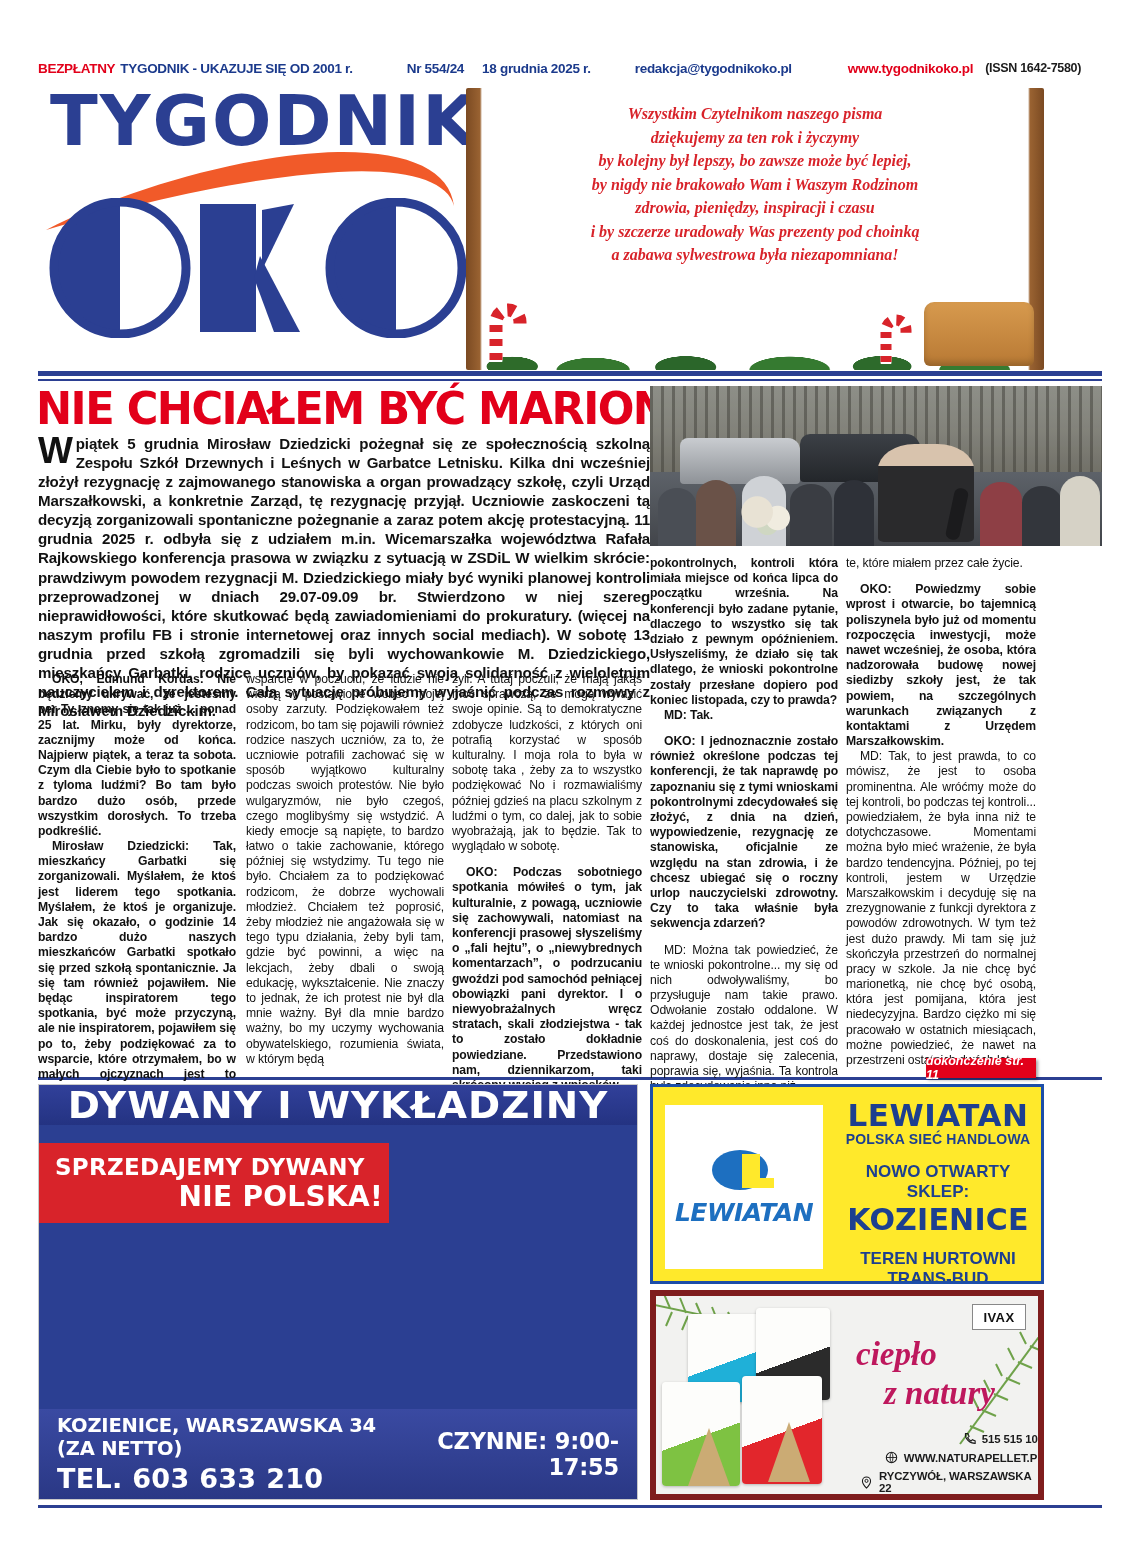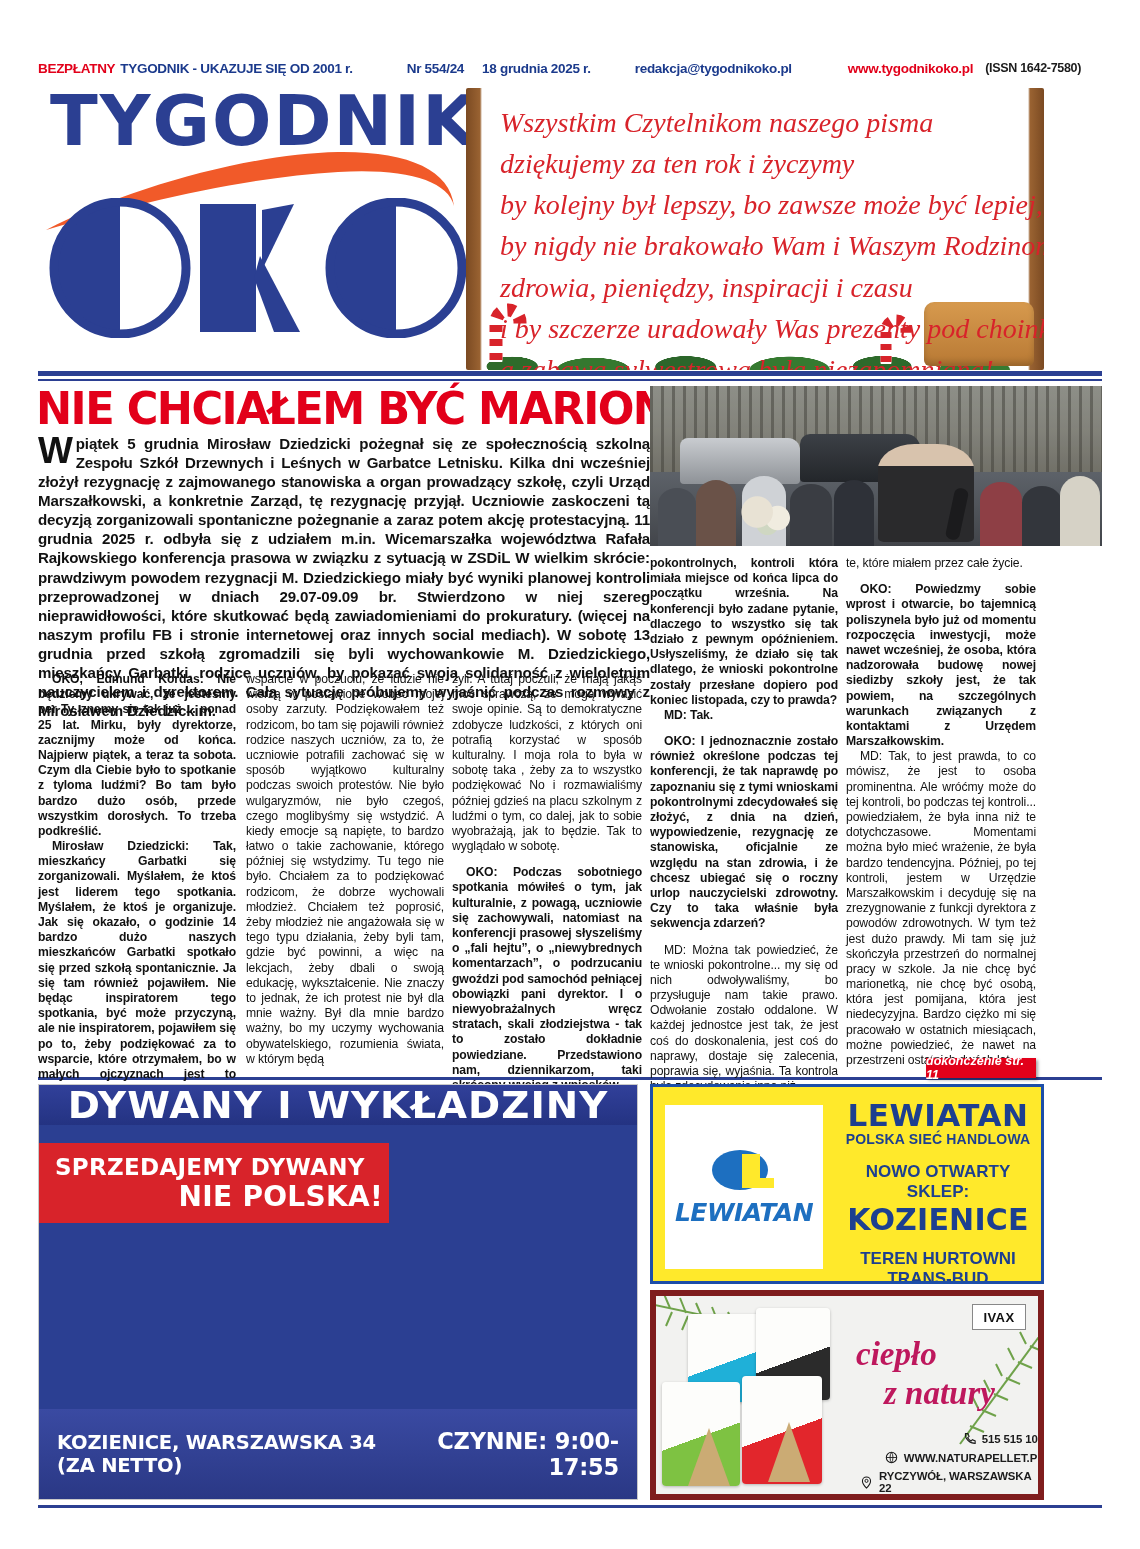--- a/index.html
+++ b/index.html
@@ -46,10 +46,10 @@
     border-radius:2px;
   }
   .greet-inner {
-    position:relative; z-index:4; padding:14px 34px 0 34px; text-align:left;
+    position:relative; z-index:4; padding:14px 34px 0 34px; text-align:center;
     font-family:"Liberation Serif", serif;
-    color:#d8232a; font-style:italic; font-weight:400;
-    font-size:28px; line-height:1.47;
+    color:#d8232a; font-style:italic; font-weight:700;
+    font-size:16px; line-height:1.47;
   }
   .greet-inner div { white-space:nowrap; }
   .pine-strip {

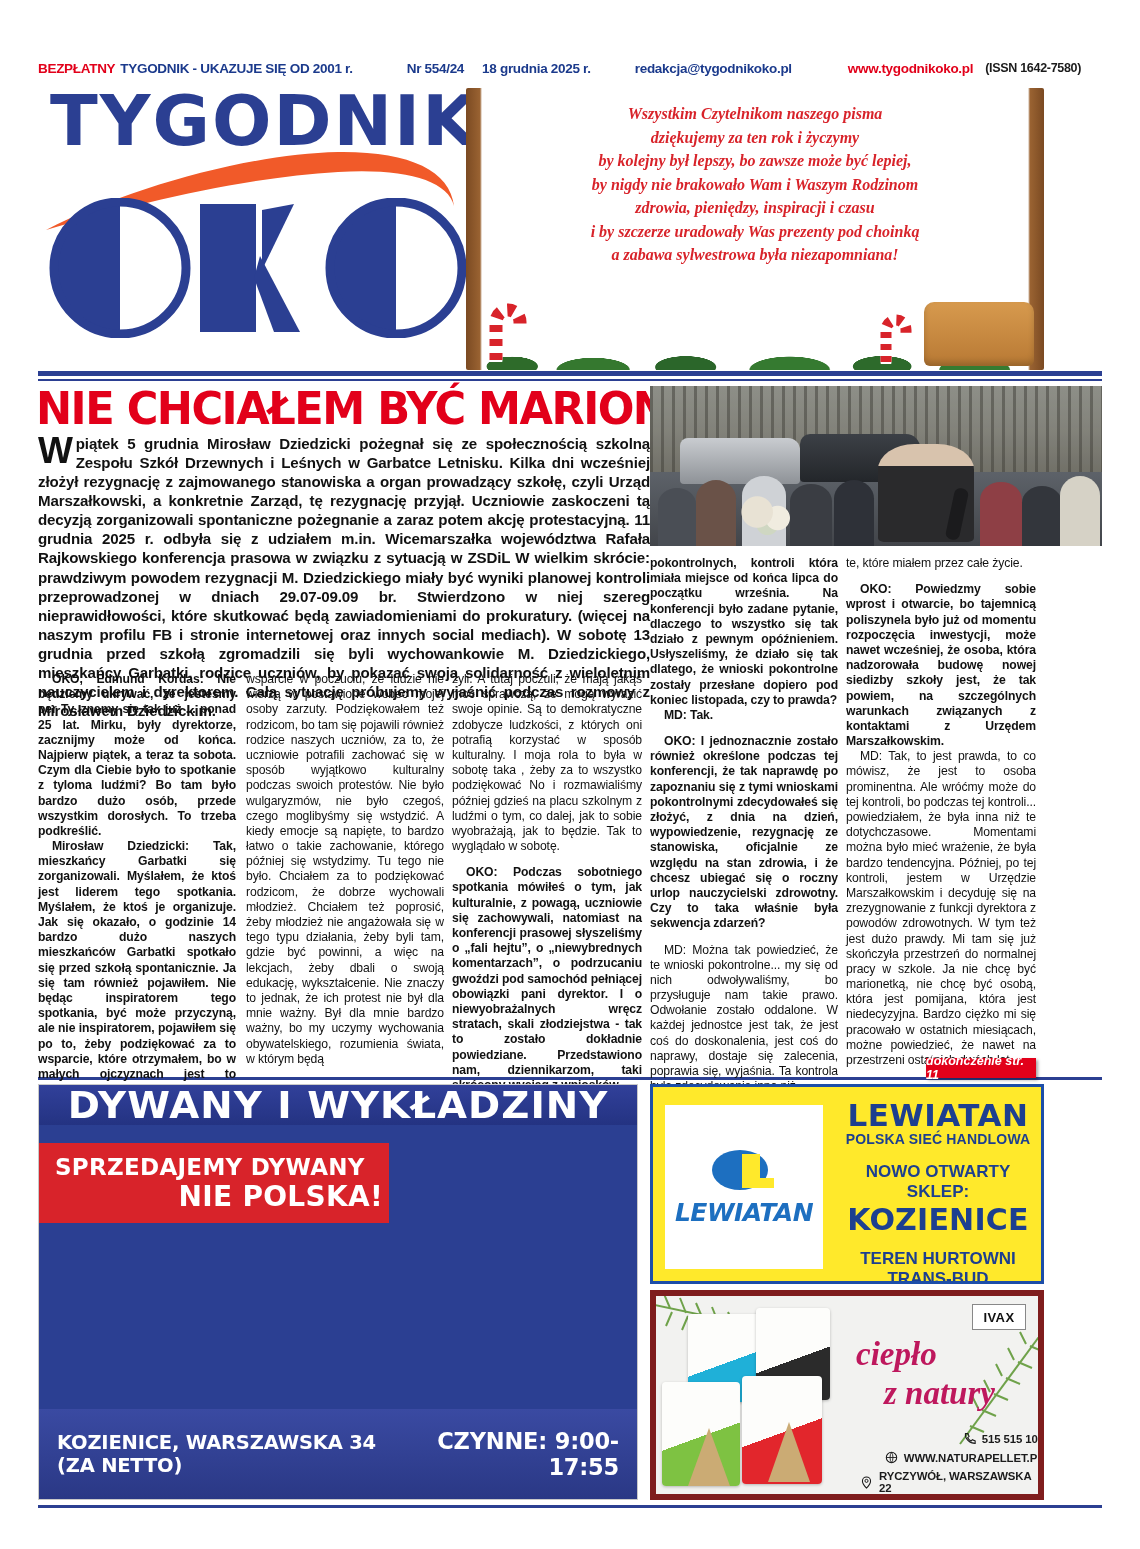--- a/index.html
+++ b/index.html
@@ -392,6 +392,7 @@
     <div class="ac-bottom">
       <div class="ac-bl">
         <div class="a1">KOZIENICE, WARSZAWSKA 34 (ZA NETTO)</div>
+        <div class="a2">TEL. 603 633 210</div>
       </div>
       <div class="ac-br">
         <div class="b1">CZYNNE: 9:00-17:55</div>

